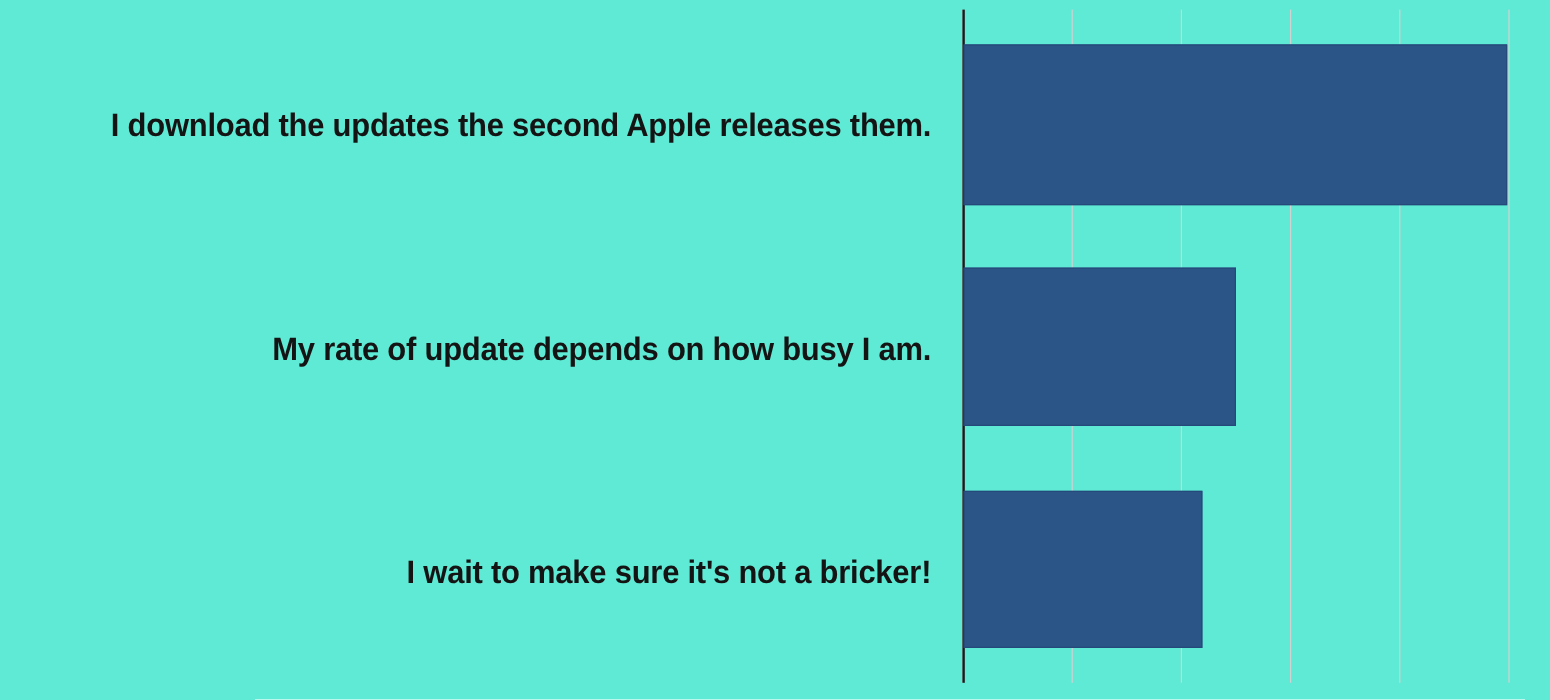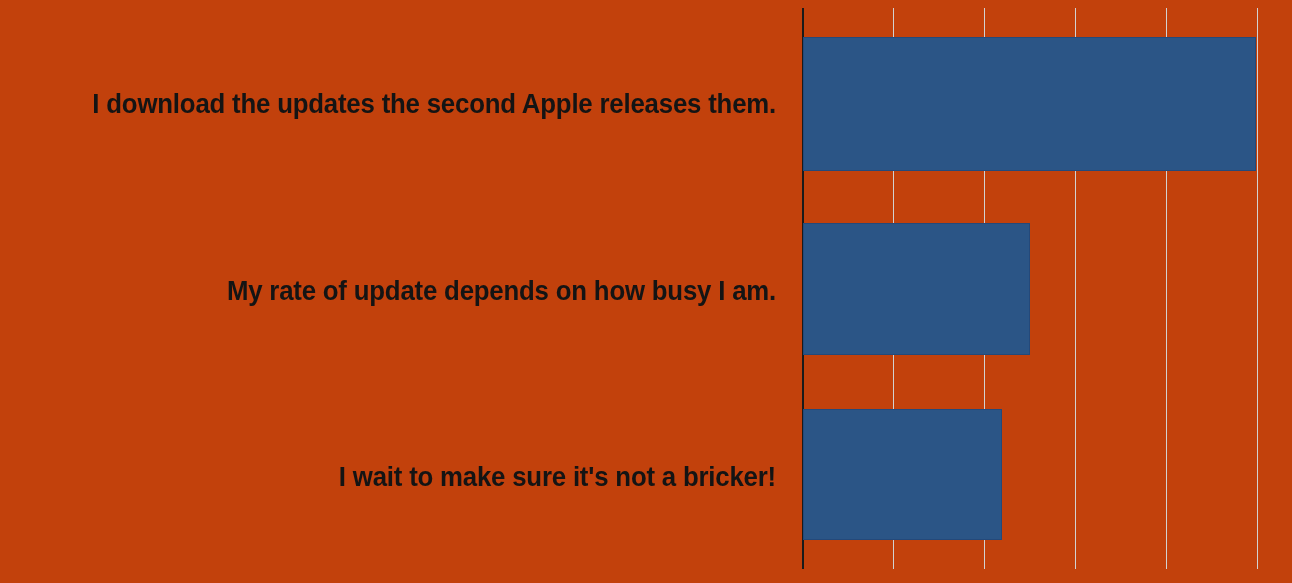--- a/index.html
+++ b/index.html
@@ -89,7 +89,7 @@
 </head>
 <body>
 
-<div id="chart-root" style="background: #c2410c;">
+<div id="chart-root" style="background: #5eead4;">
 
   <div id="label-column">
     <div class="cat-label row0" style="color: rgb(20, 20, 20);">I download the updates the second Apple releases them.</div>

